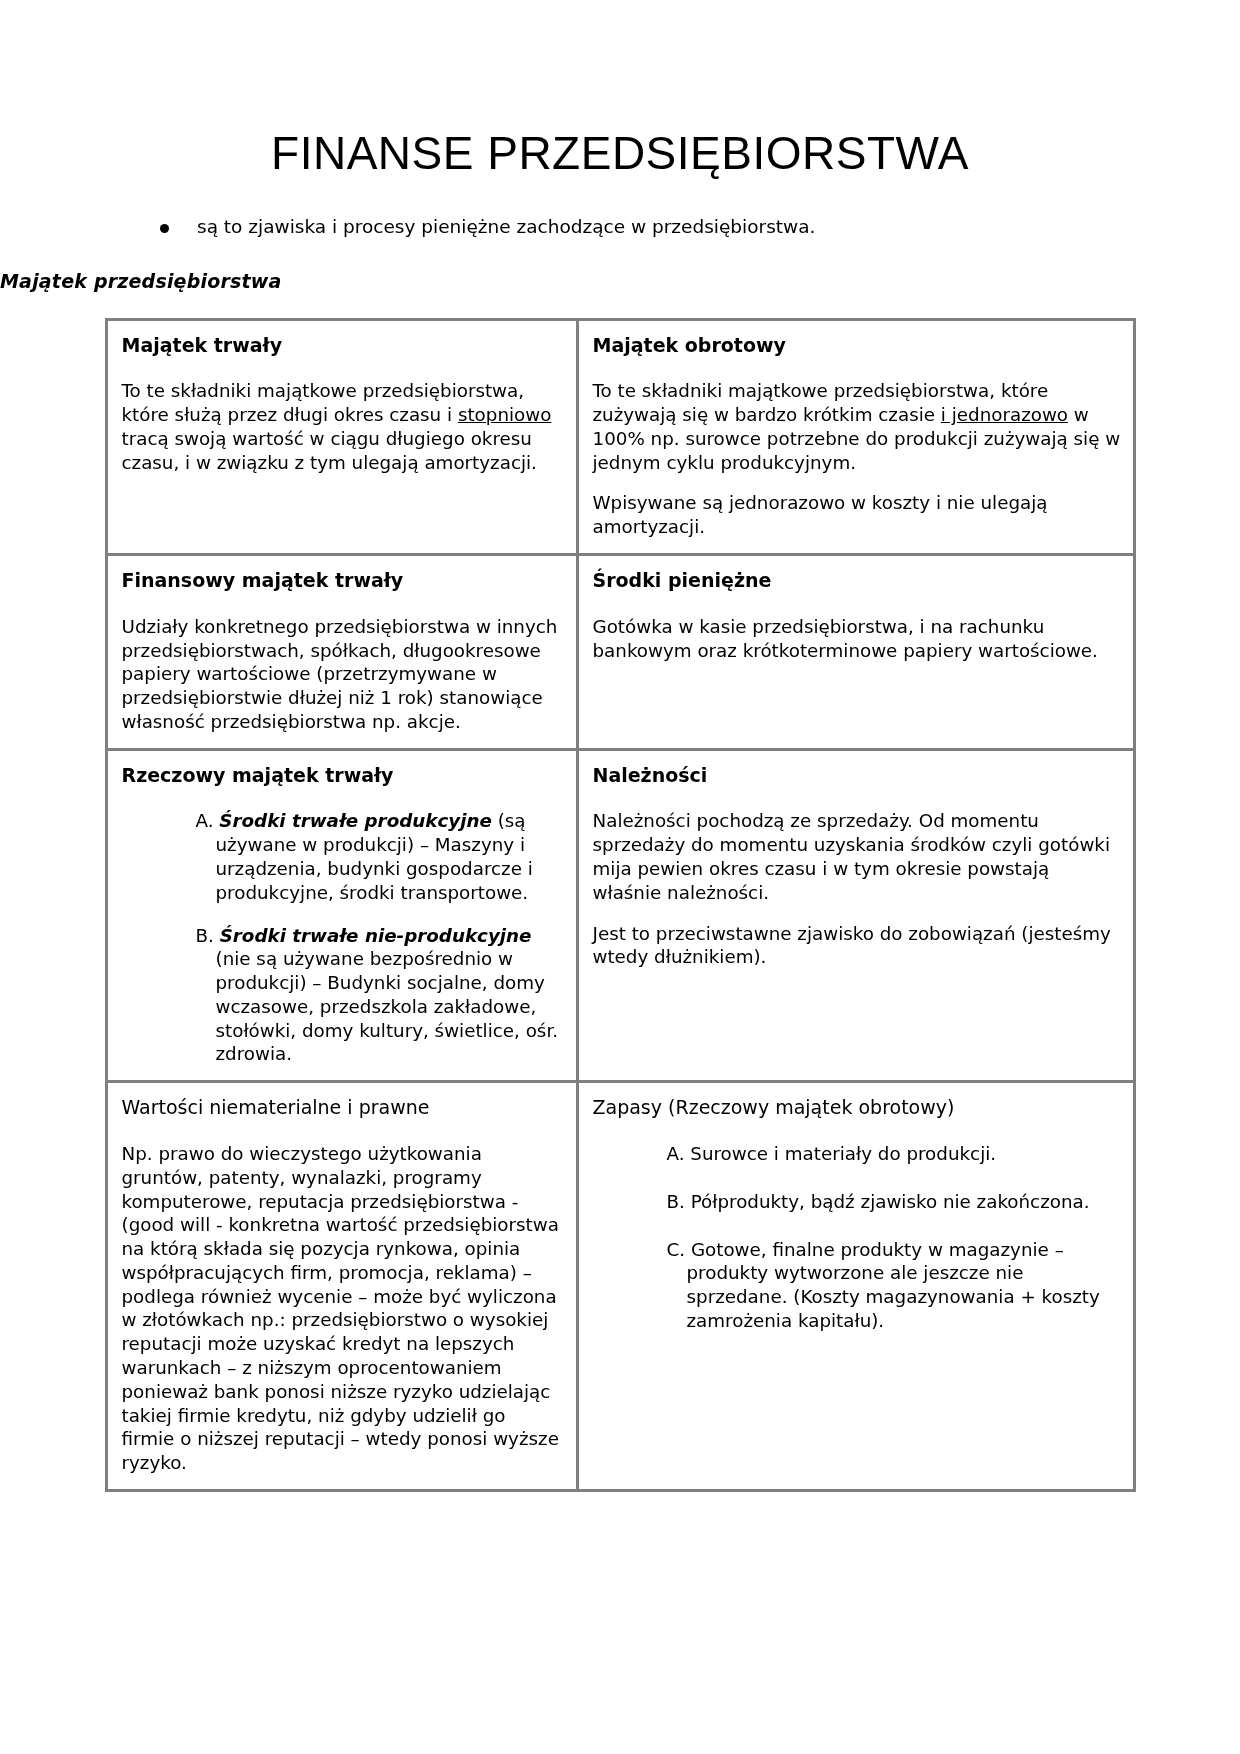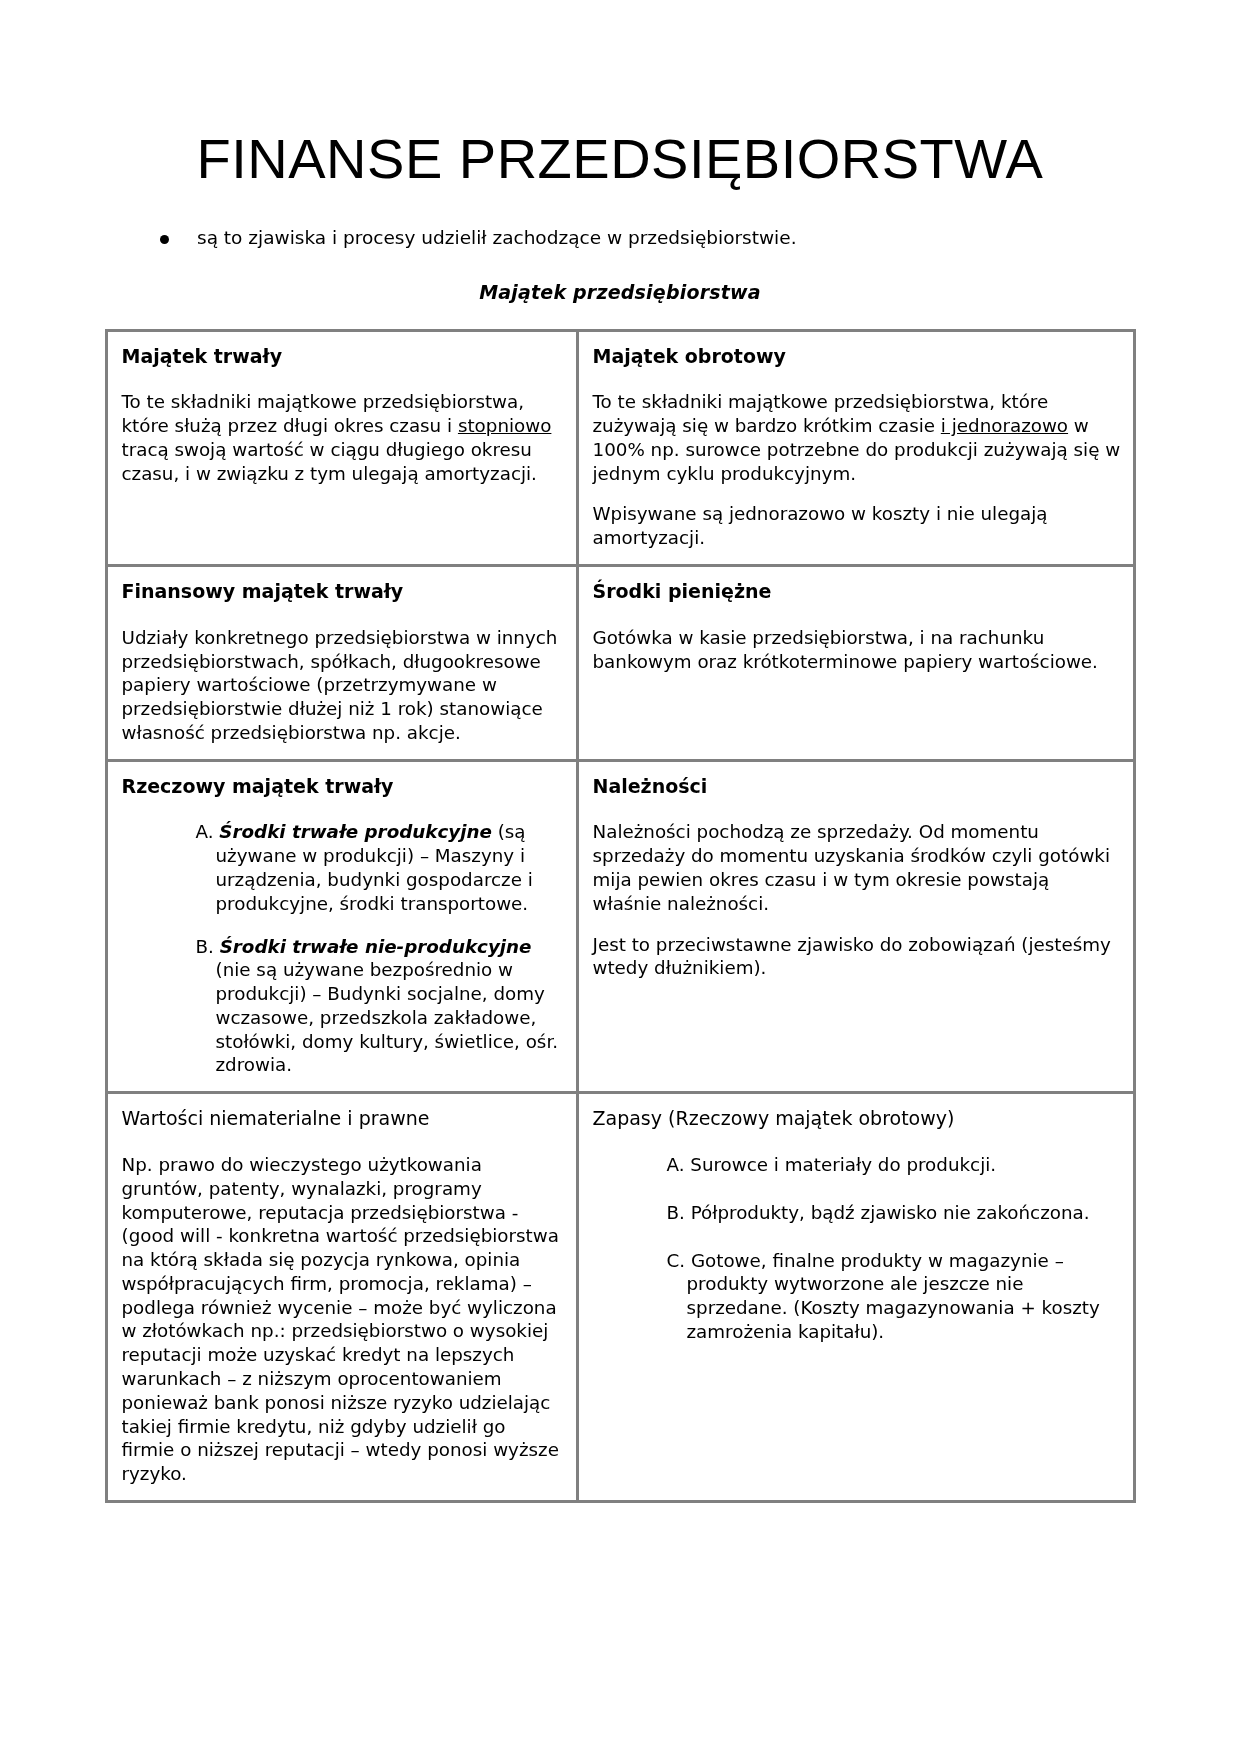--- a/index.html
+++ b/index.html
@@ -25,7 +25,7 @@
   .doc-title {
     text-align: center;
     font-family: "Liberation Sans", "DejaVu Sans", sans-serif;
-    font-size: 56px;
+    font-size: 46px;
     font-weight: 400;
     letter-spacing: 0.5px;
     margin: 0;

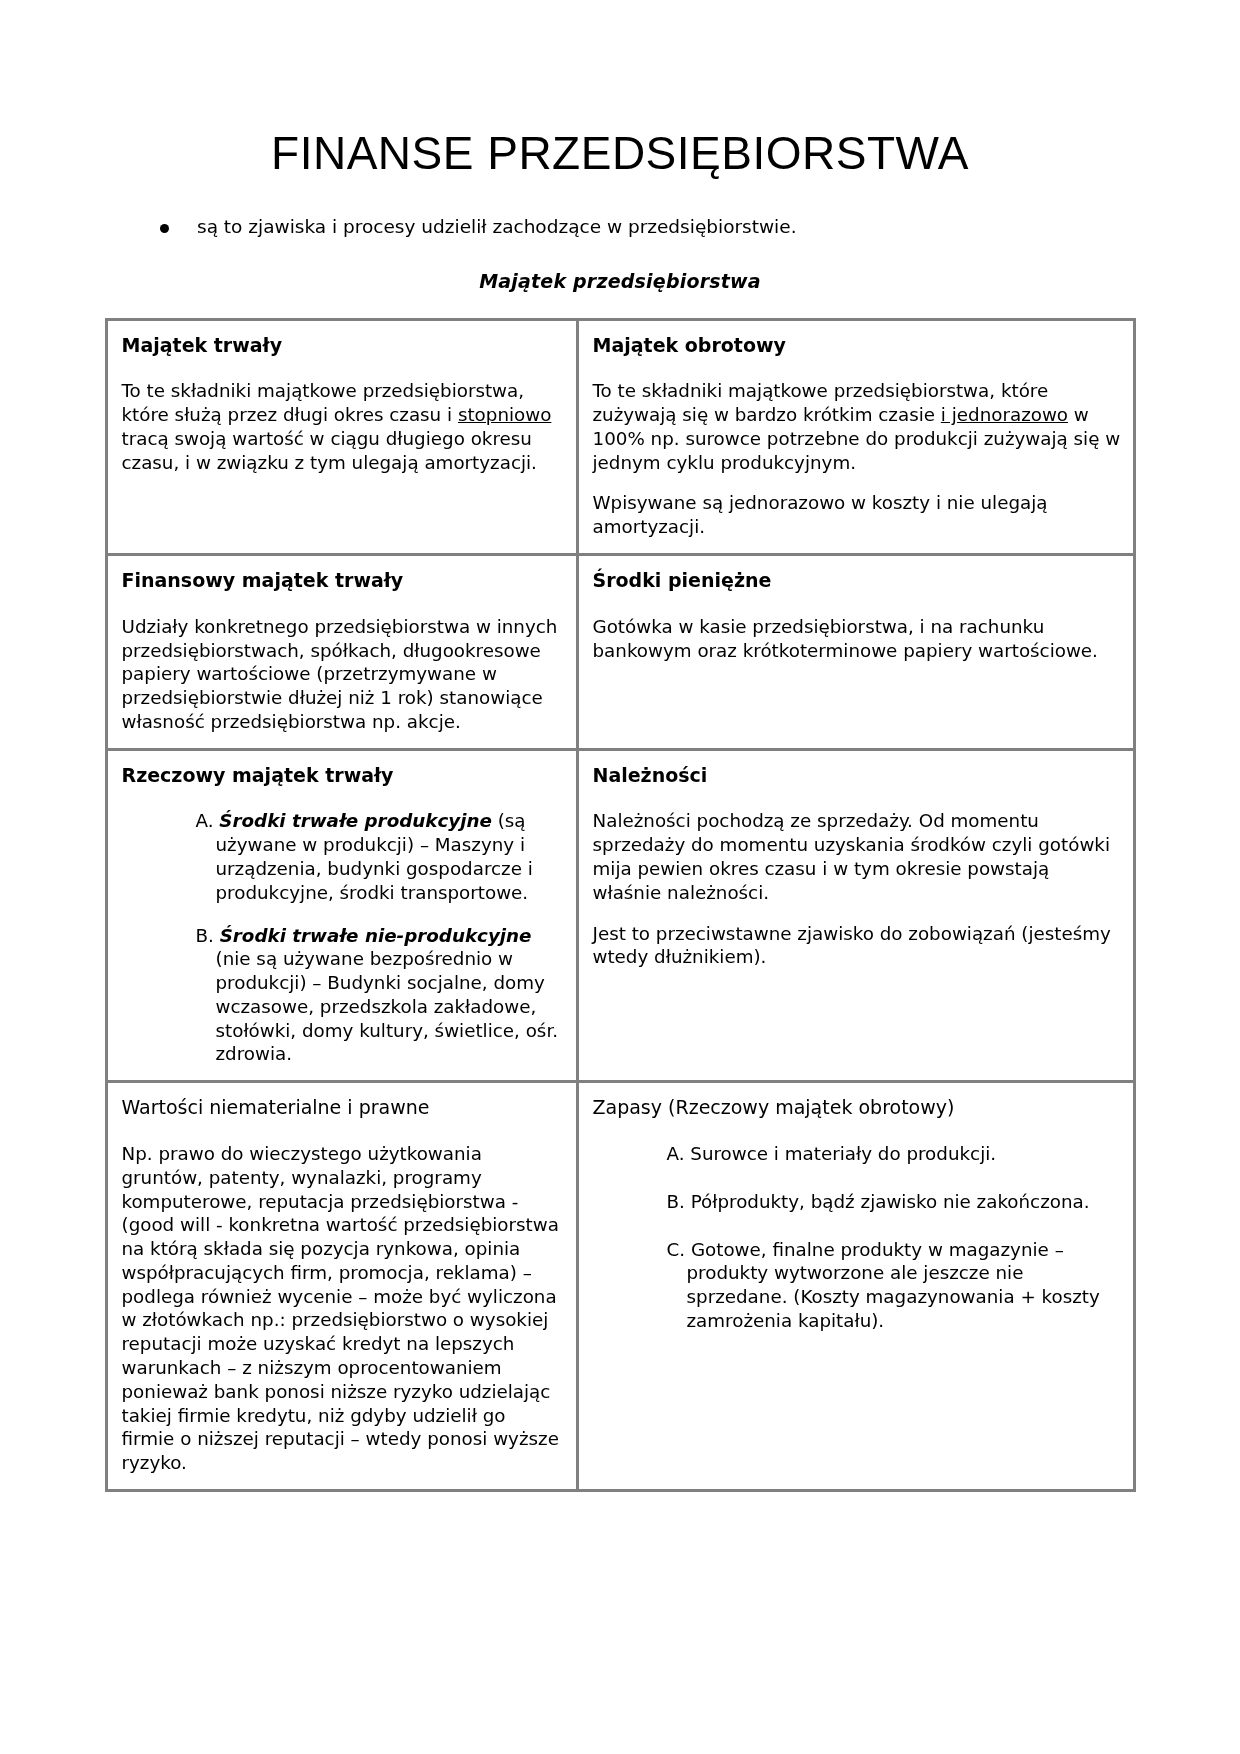--- a/index.html
+++ b/index.html
@@ -116,7 +116,7 @@
 
   <div class="bullet-row">
     <span class="bullet-dot"></span>
-    <span class="bullet-text">są to zjawiska i procesy udzielił zachodzące w przedsiębiorstwie.</span>
+    <span class="bullet-text">są to zjawiska i procesy pieniężne zachodzące w przedsiębiorstwa.</span>
   </div>
 
   <div class="subtitle">Majątek przedsiębiorstwa</div>

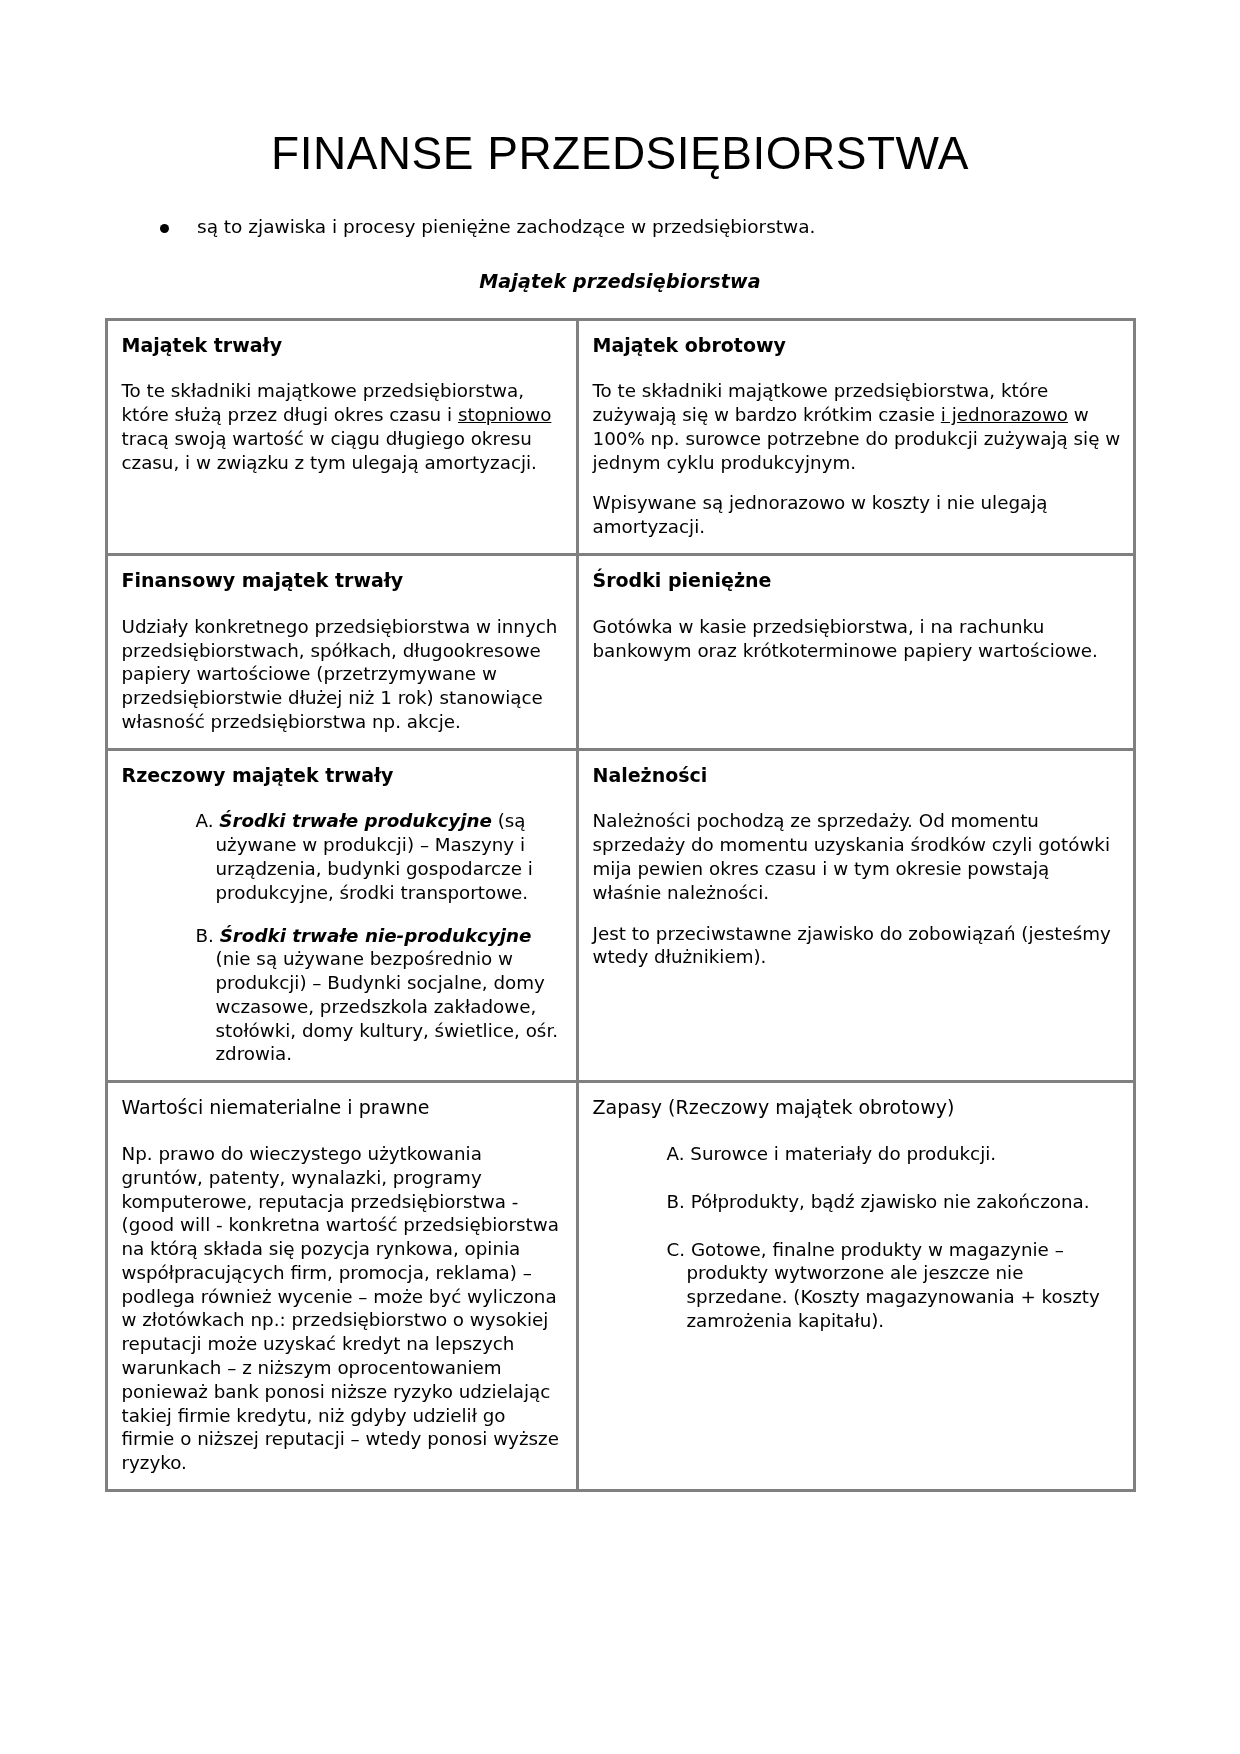--- a/index.html
+++ b/index.html
@@ -52,7 +52,7 @@
     line-height: 1.35;
   }
   .subtitle {
-    text-align: center;
+    text-align: left;
     font-weight: bold;
     font-style: italic;
     font-size: 19px;

